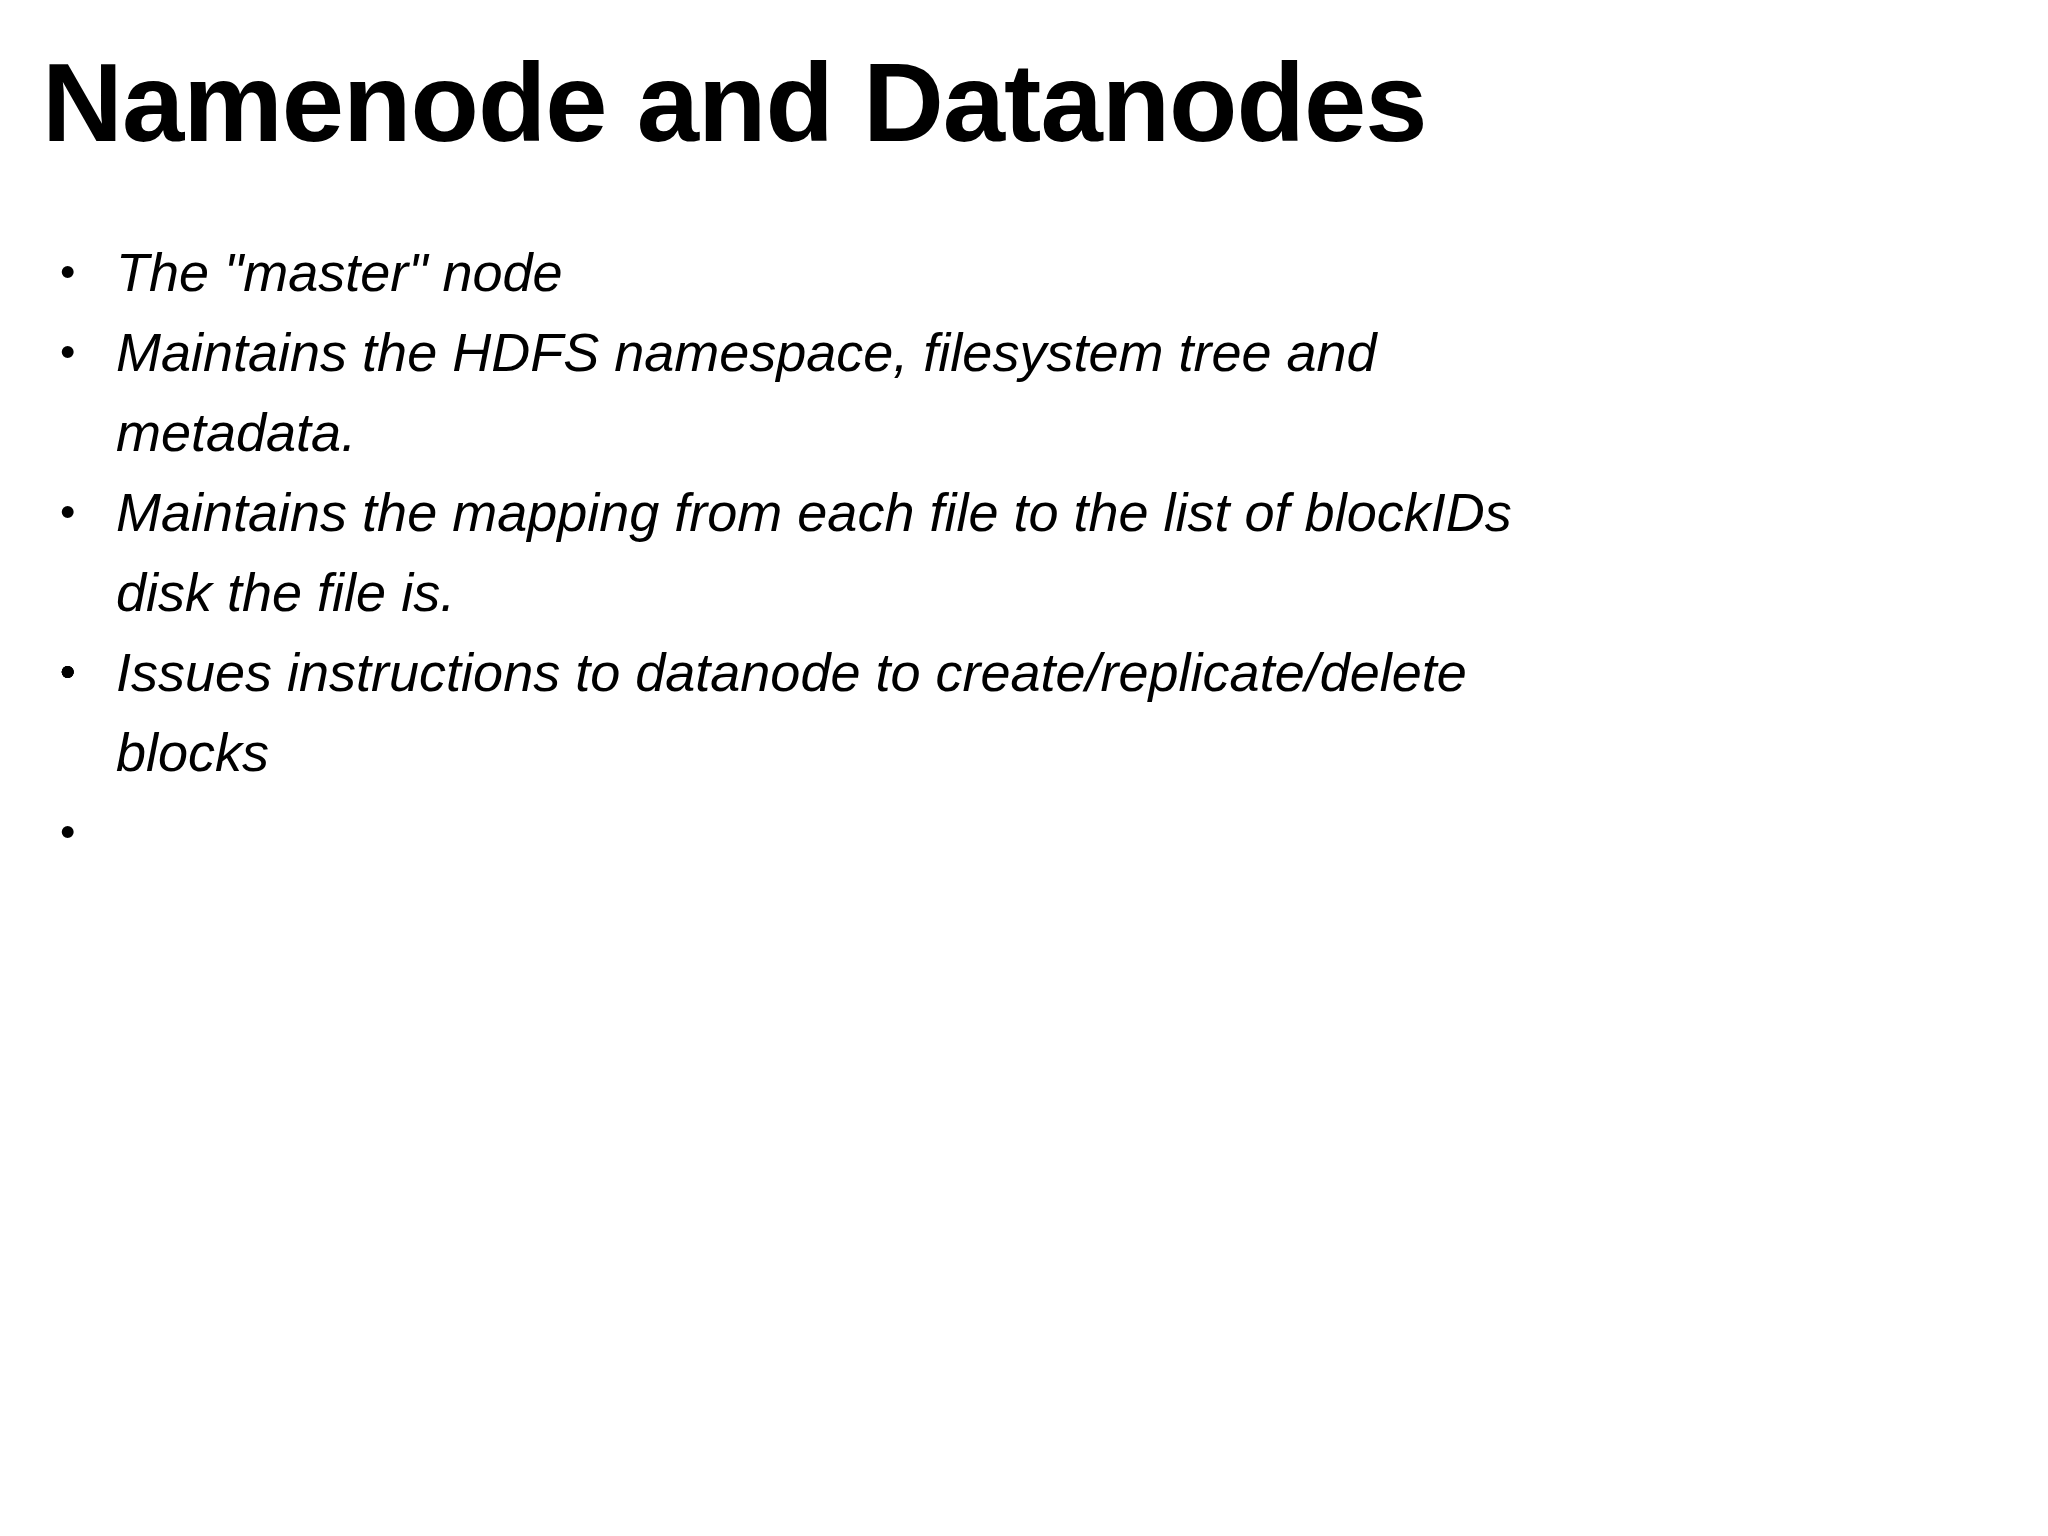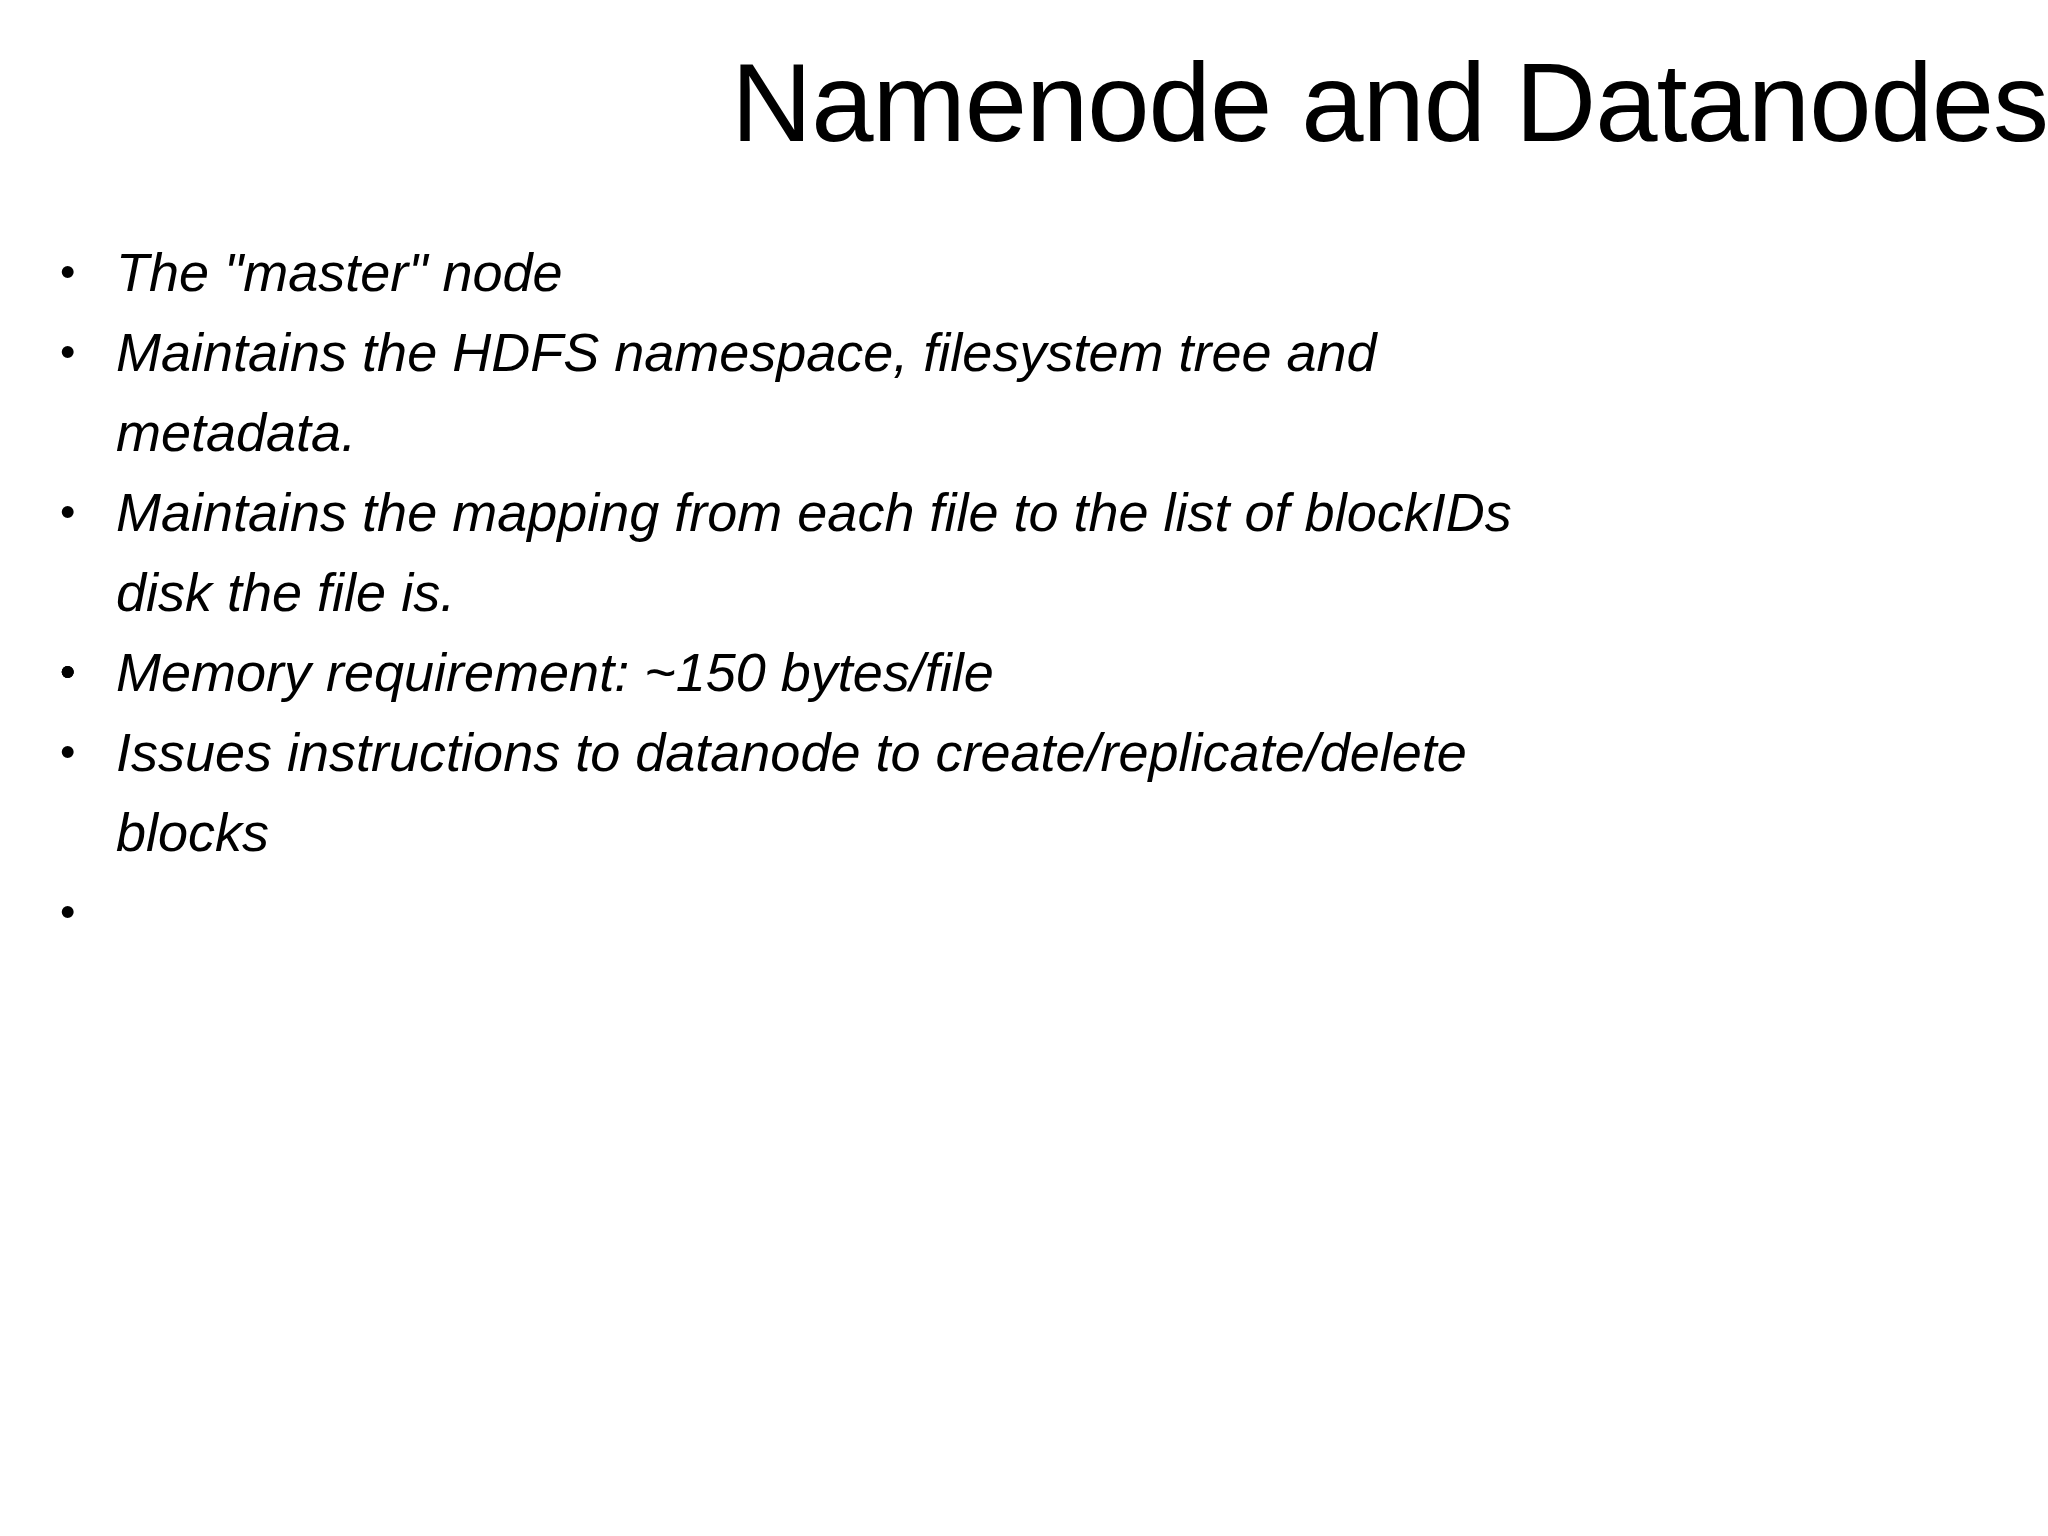--- a/index.html
+++ b/index.html
@@ -19,12 +19,11 @@
   .slide-title {
     margin: 36px 0 0 42px;
     font-size: 112px;
-    font-weight: 400;
+    font-weight: 700;
     font-style: normal;
     line-height: 1.2;
     letter-spacing: -1px;
     color: #000000;
-    text-align: right;
   }
   .bullet-list {
     list-style: none;

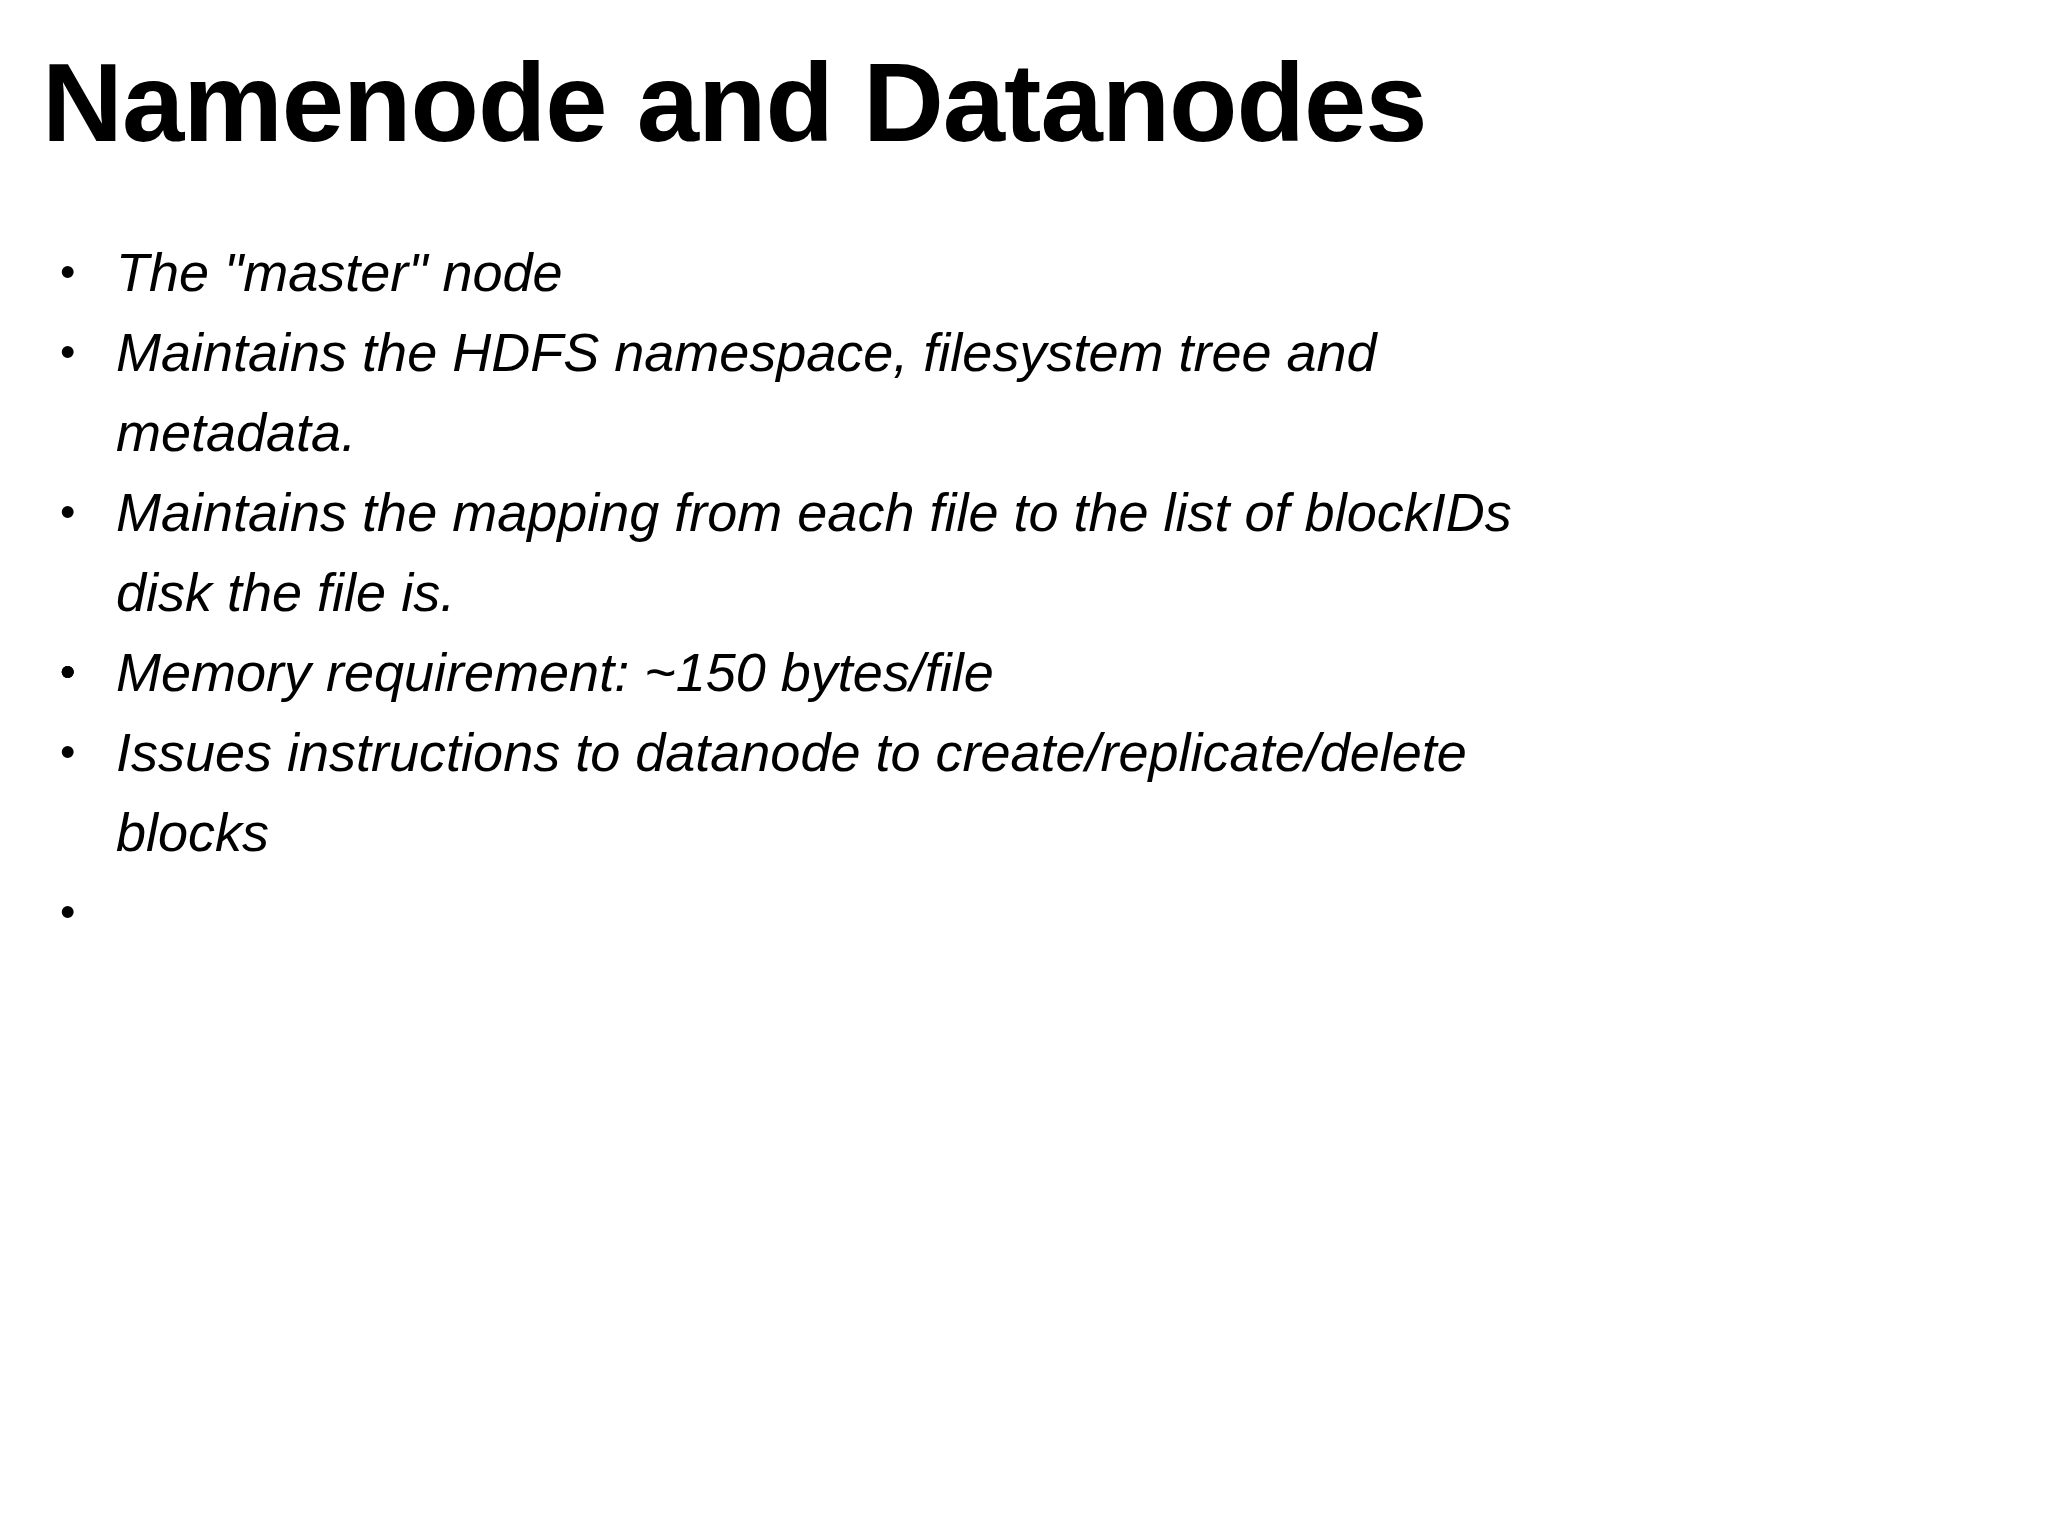--- a/index.html
+++ b/index.html
@@ -77,7 +77,6 @@
     </li>
     <li class="bullet-item">
       <span class="bullet-marker">•</span>
-      <span>Memory requirement: ~150 bytes/file</span>
     </li>
     <li class="bullet-item">
       <span class="bullet-marker">•</span>

